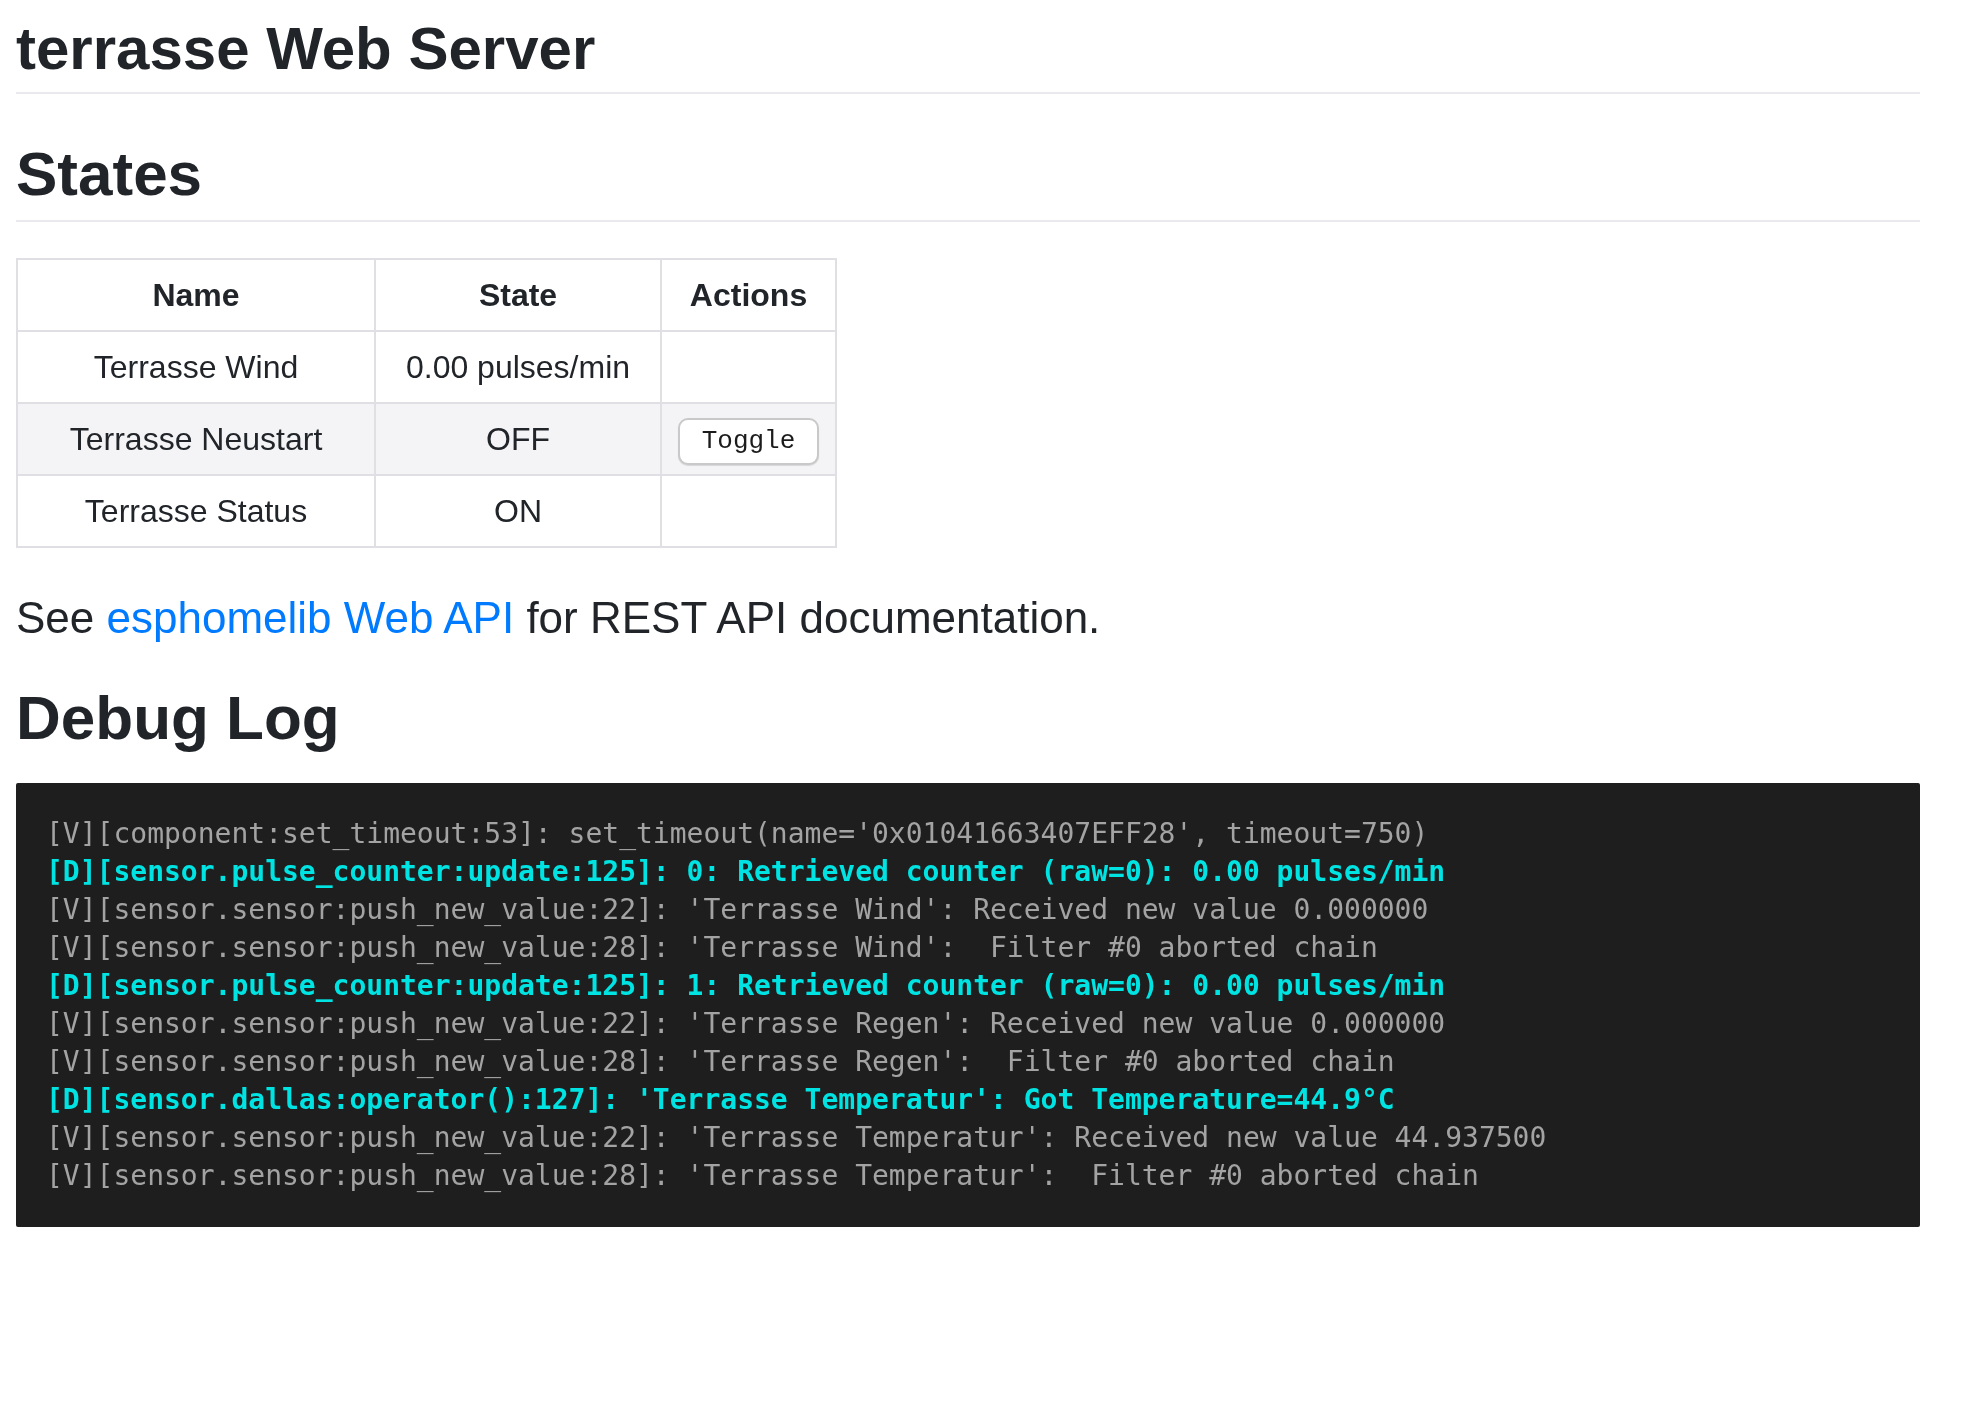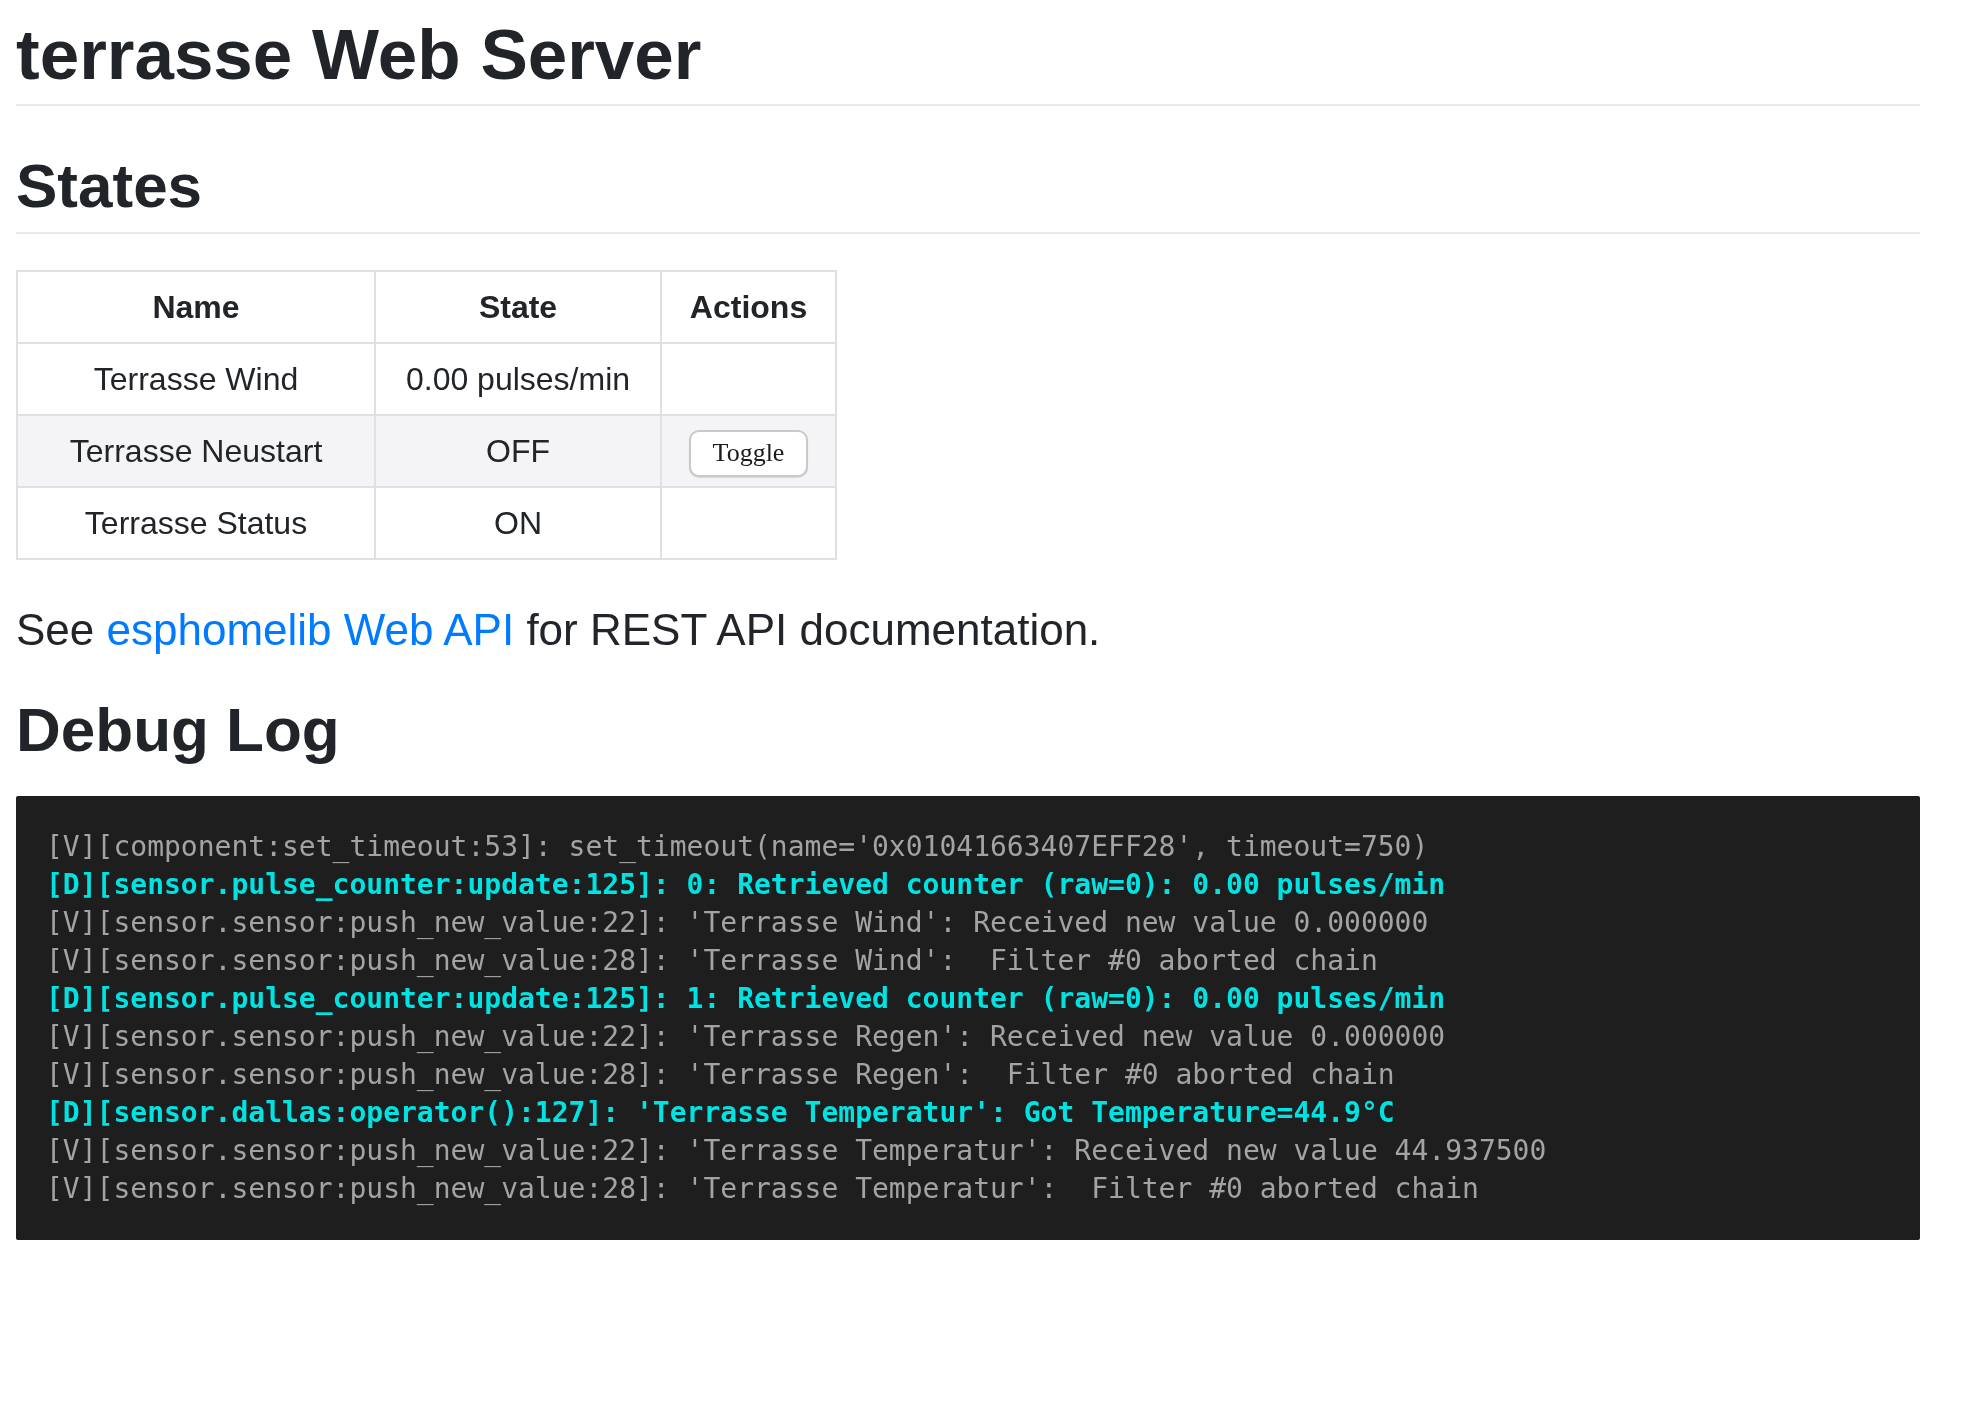--- a/index.html
+++ b/index.html
@@ -11,7 +11,7 @@
     box-sizing: border-box;
   }
   h1 {
-    font-size: 71px;
+    font-size: 60px;
     font-weight: 700;
     line-height: 1.16;
     margin: 14px 0 8px 0;

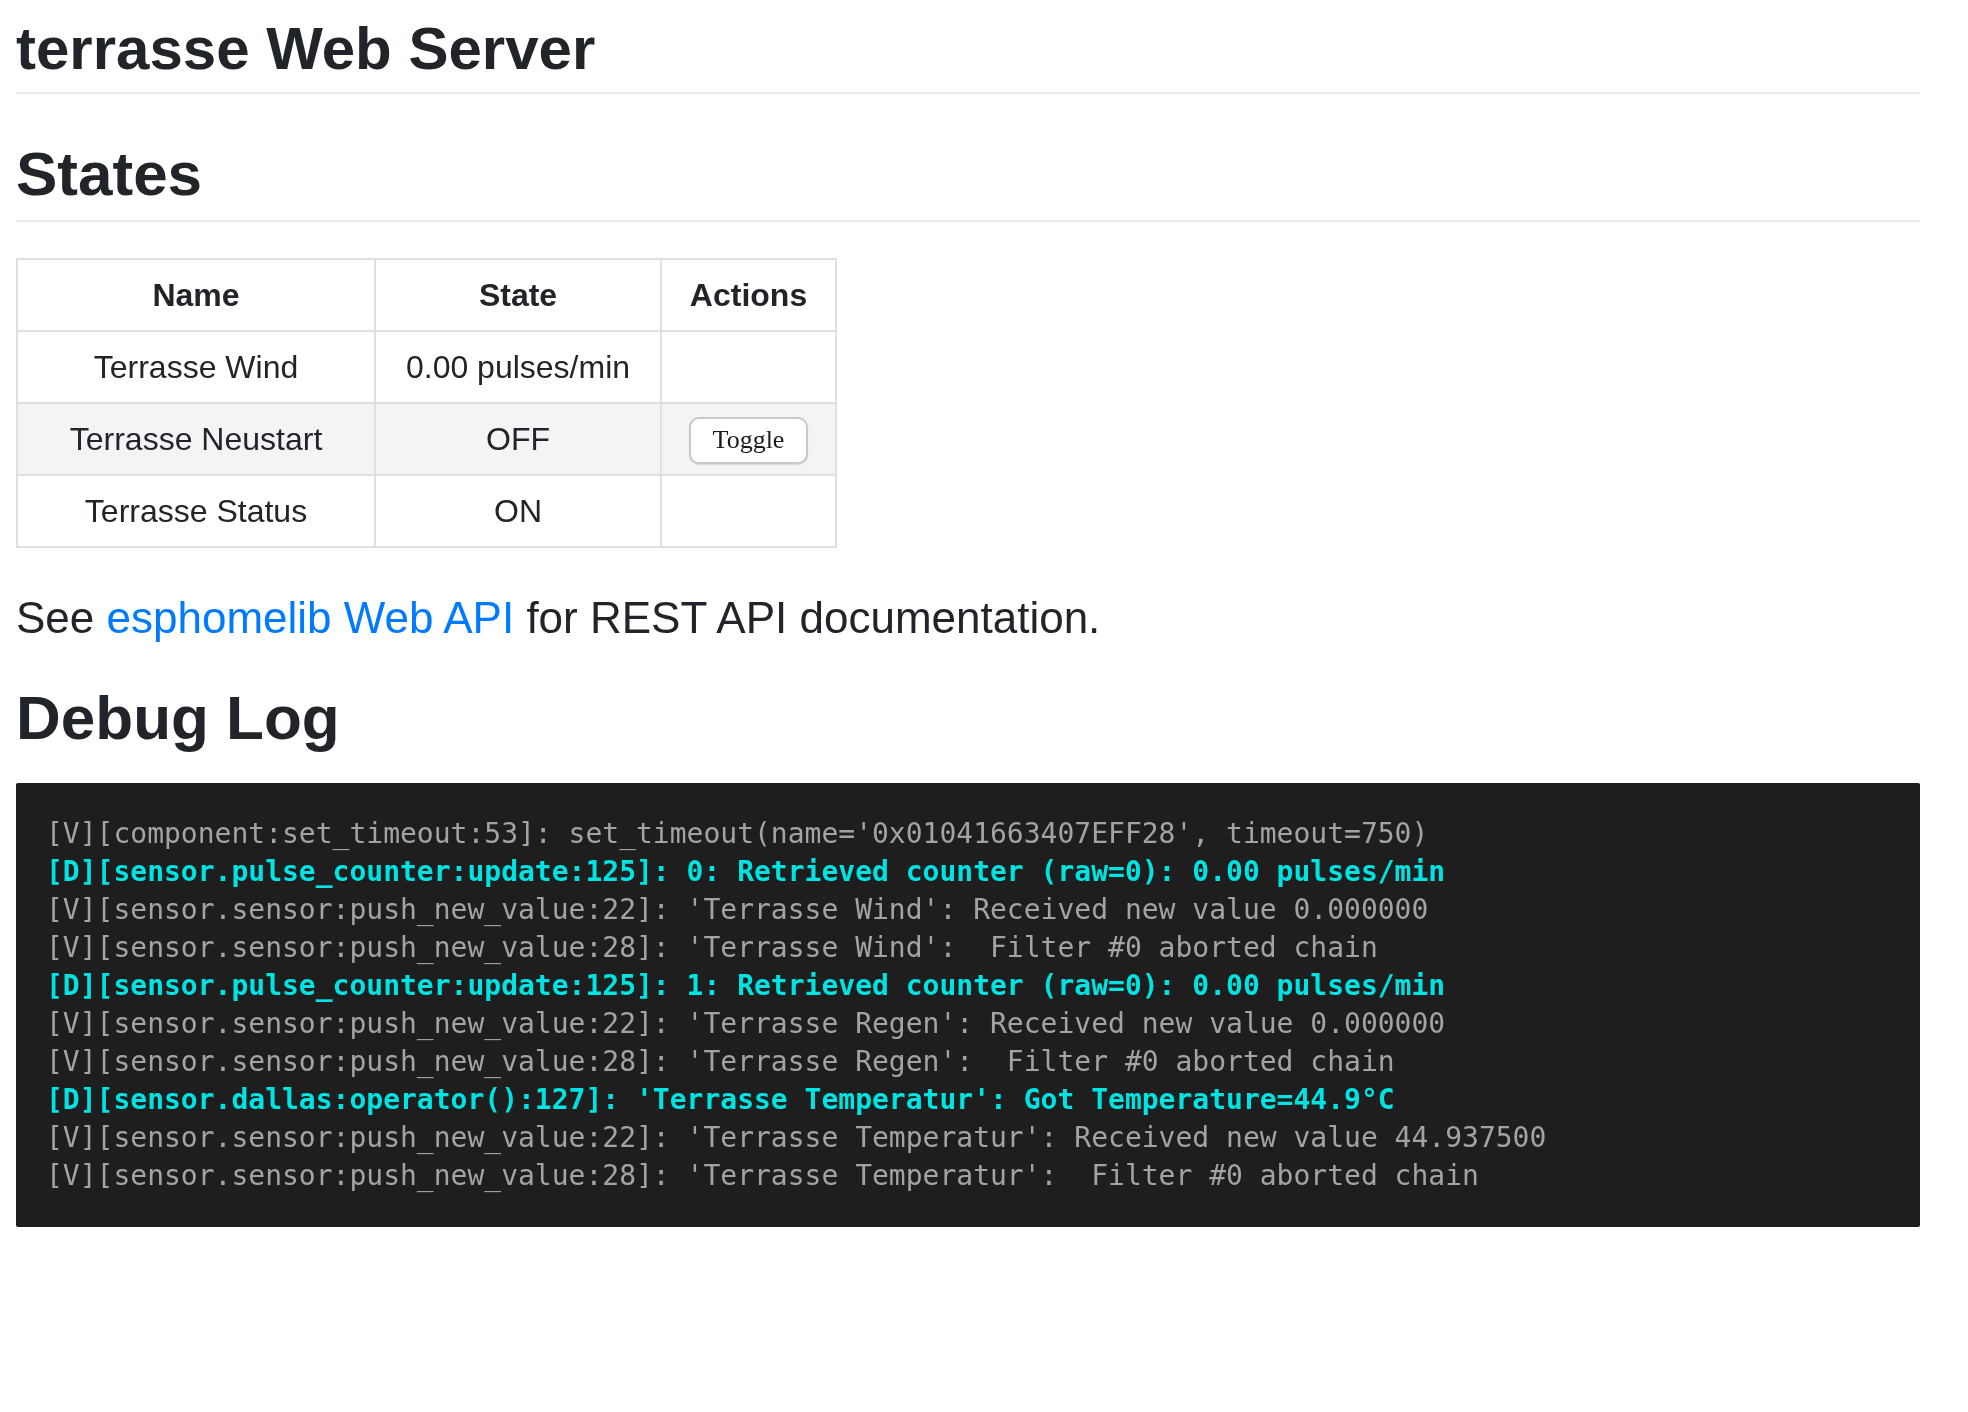--- a/index.html
+++ b/index.html
@@ -49,7 +49,7 @@
   table.states tbody tr:nth-child(even) { background: #f4f4f6; }
   table.states tbody tr:nth-child(odd)  { background: #ffffff; }
   .toggle-btn {
-    font-family: Liberation Serif, serif;
+    font-family: Liberation Mono, monospace;
     font-size: 26px;
     line-height: 1;
     color: #1b1b1b;

